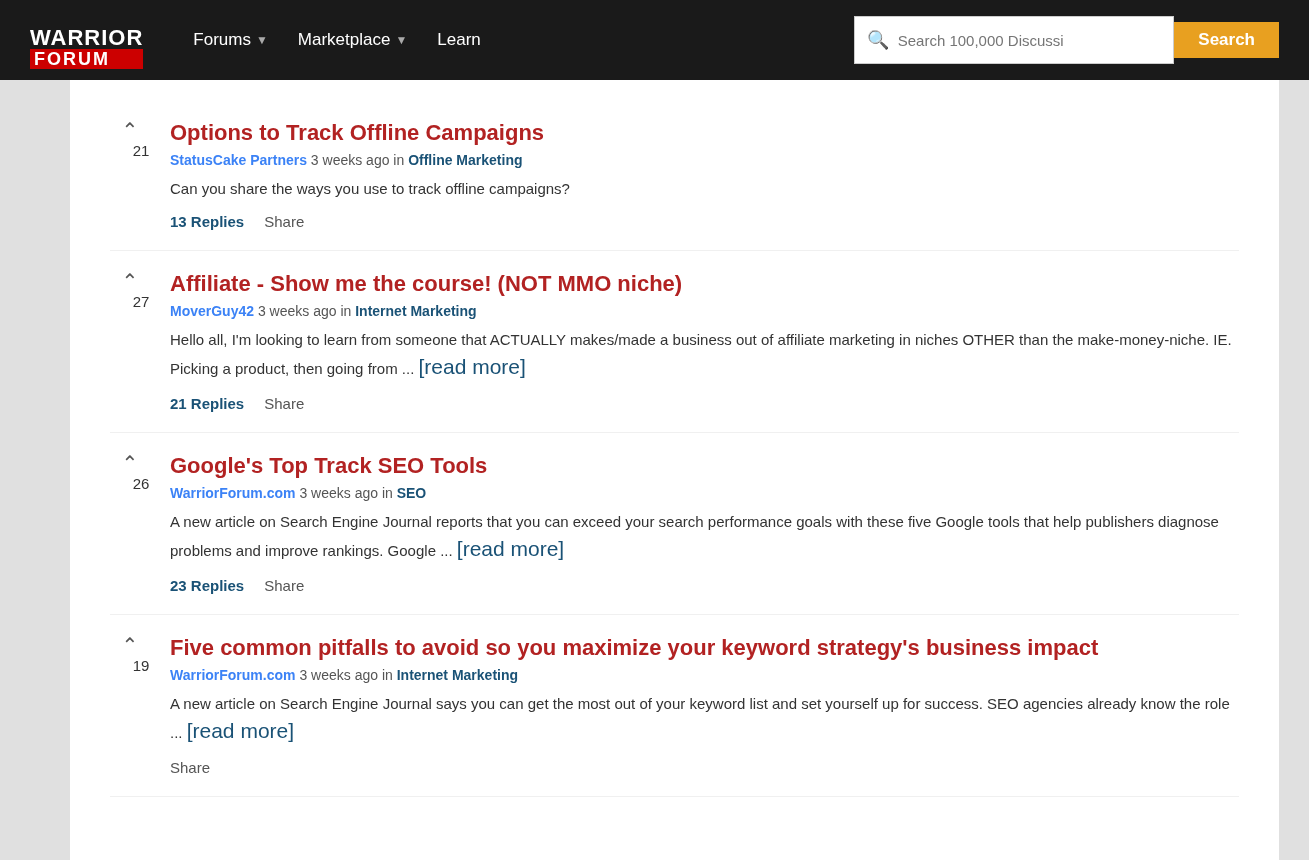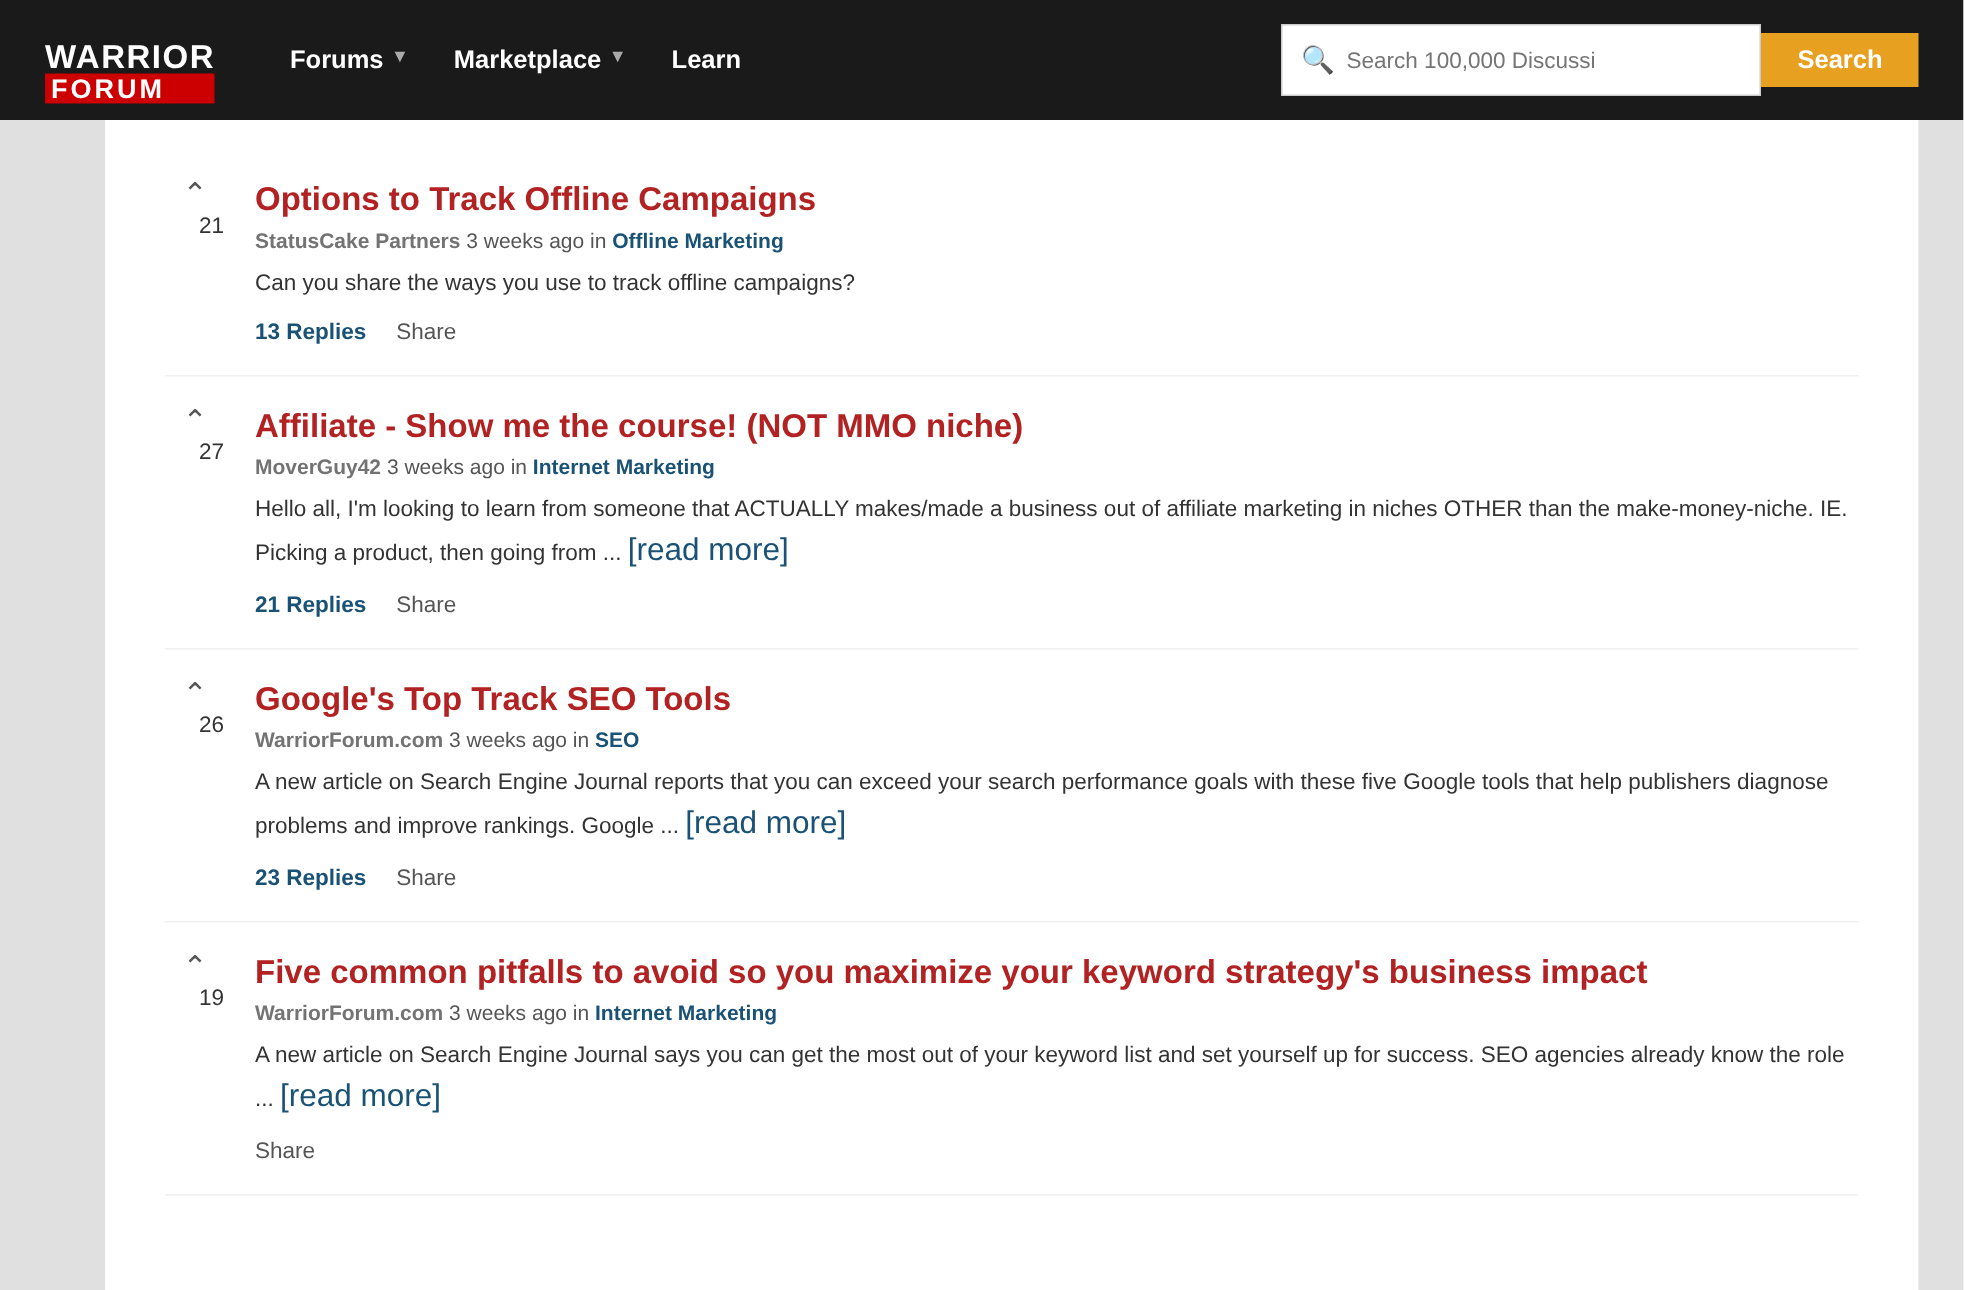--- a/index.html
+++ b/index.html
@@ -38,9 +38,10 @@
     .nav-item {
       color: white;
       font-size: 17px;
-      font-weight: 700;
-      cursor: pointer;
-      display: flex;
+      font-weight: 400;
+      cursor: pointer;
+      display: flex;
+      align-items: center;
       gap: 5px;
       text-decoration: none;
     }

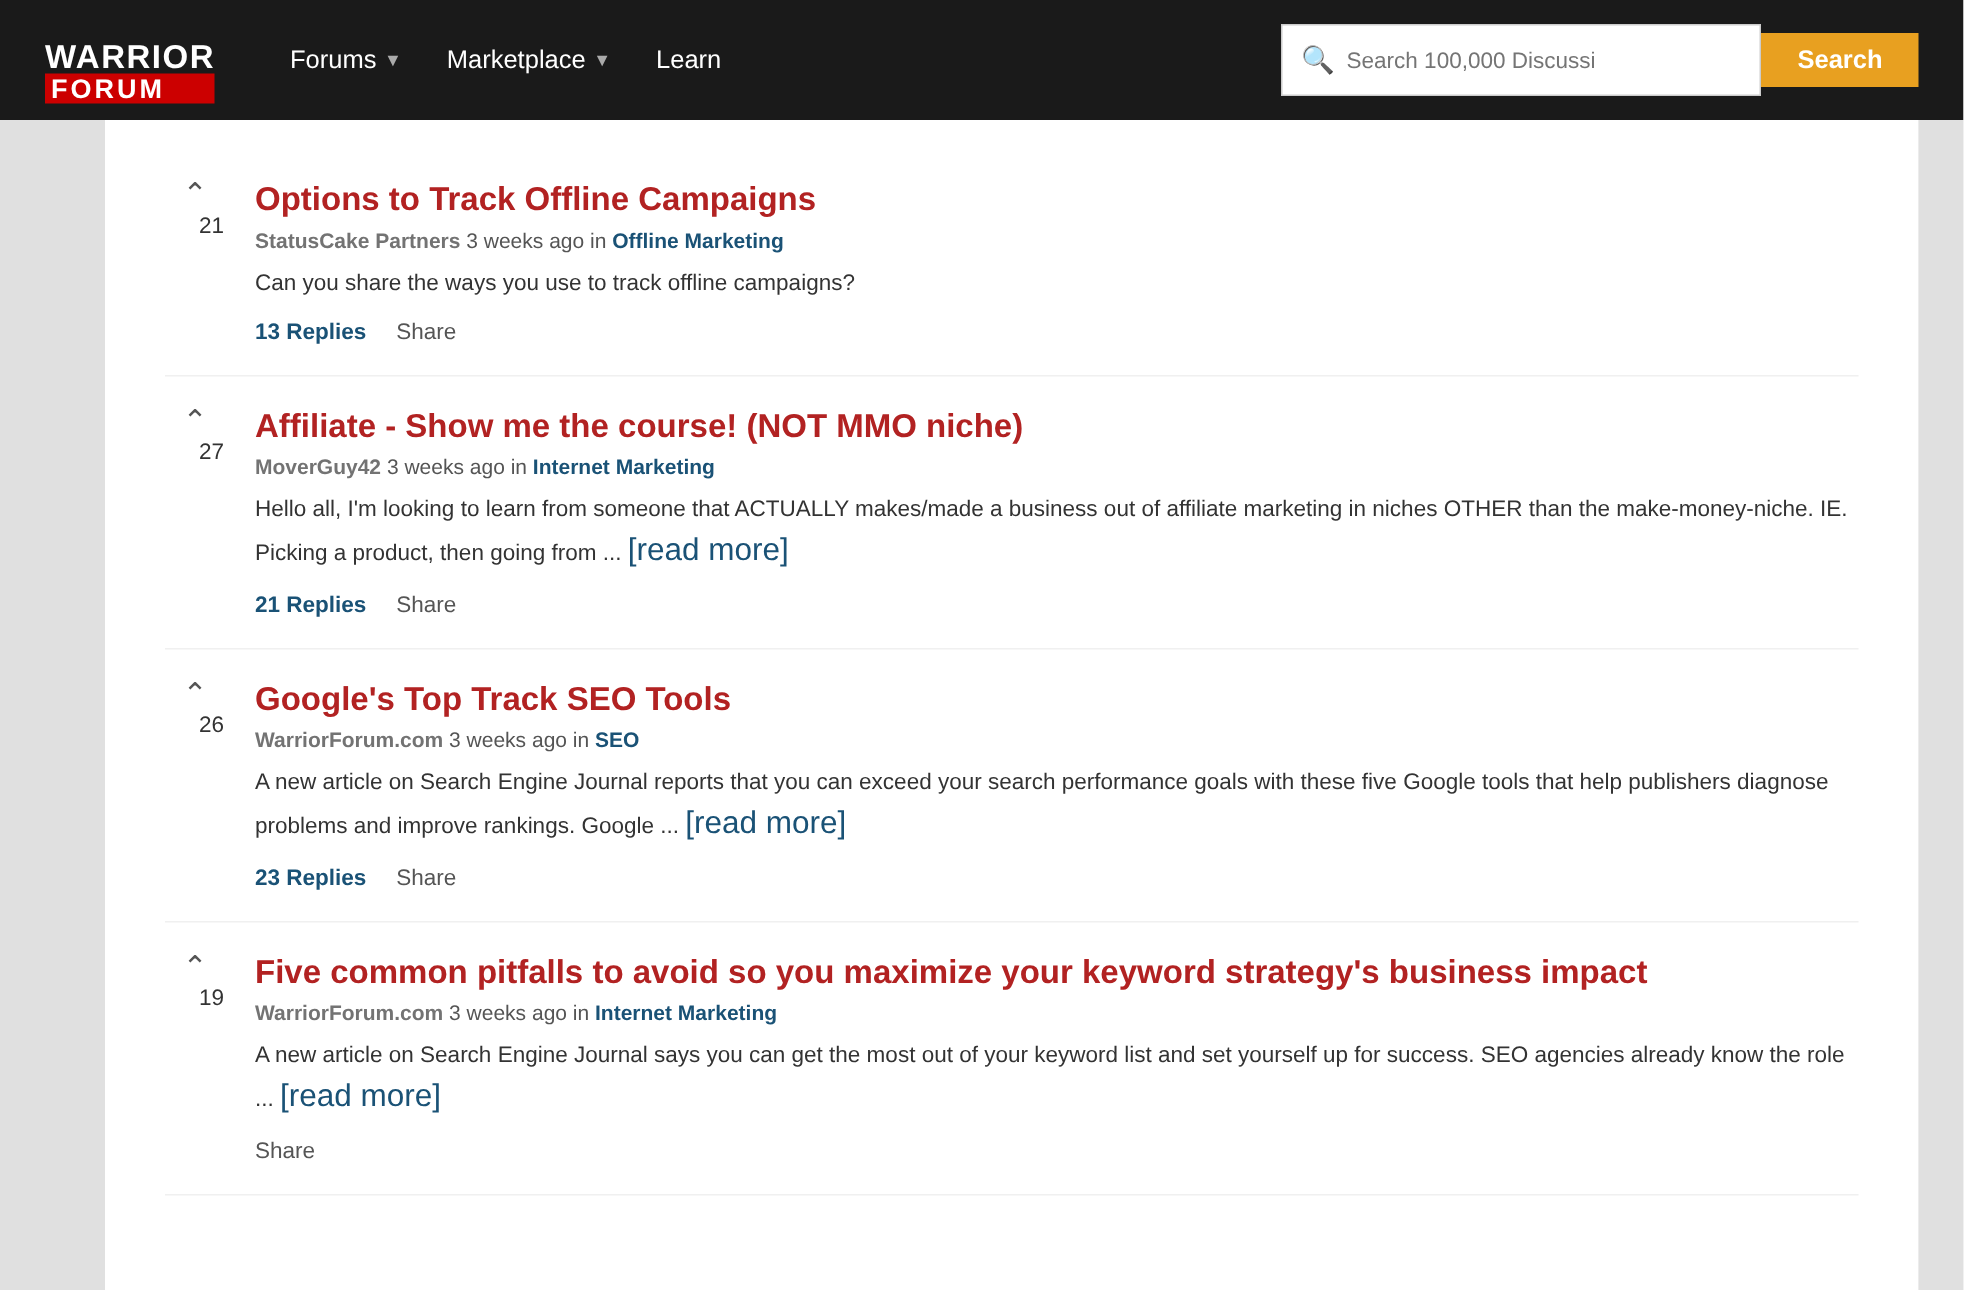--- a/index.html
+++ b/index.html
@@ -151,7 +151,7 @@
       margin-bottom: 10px;
     }
     .post-meta .author {
-      color: #737373;
+      color: #3b82f6;
       font-weight: bold;
       cursor: pointer;
     }

